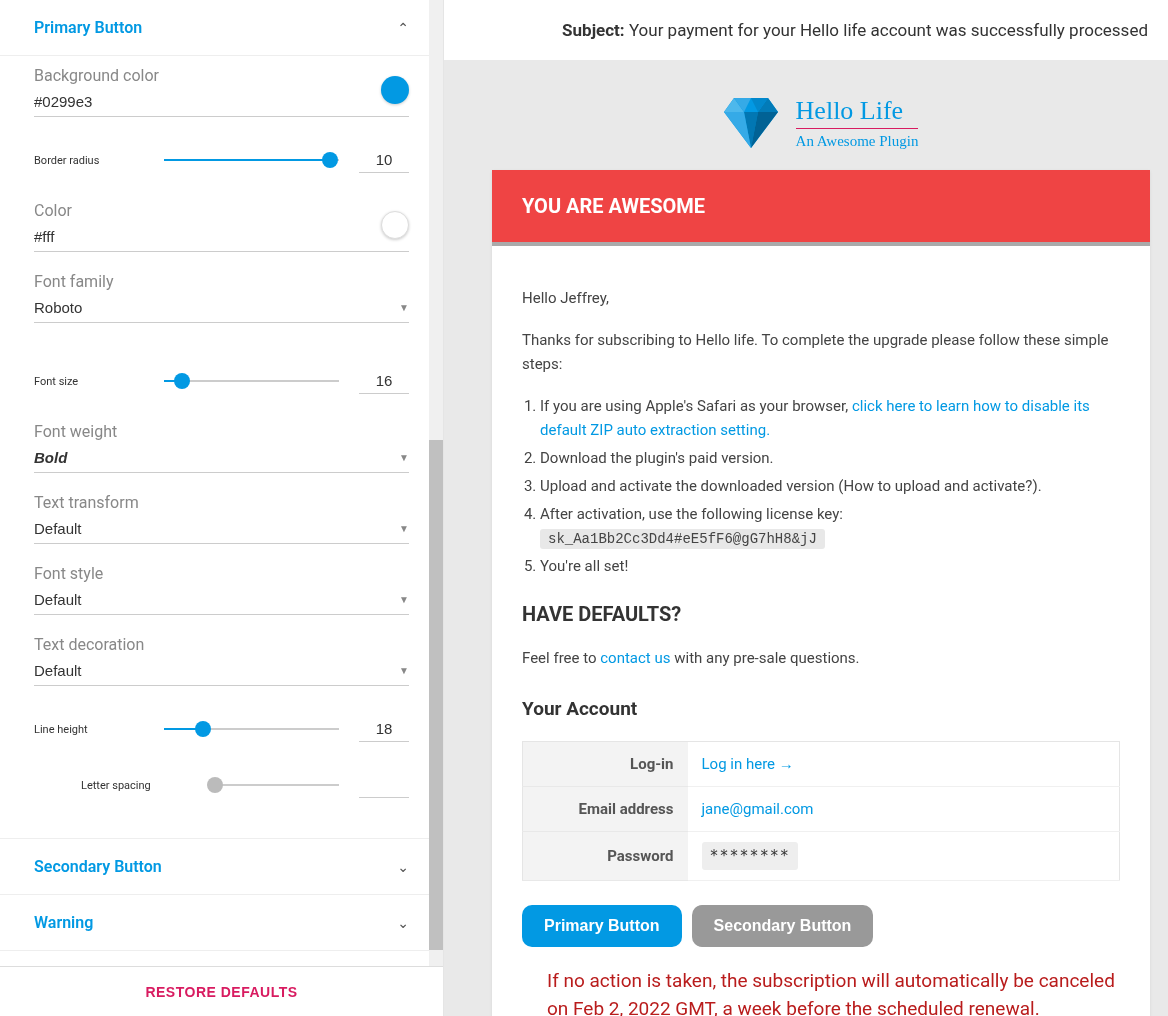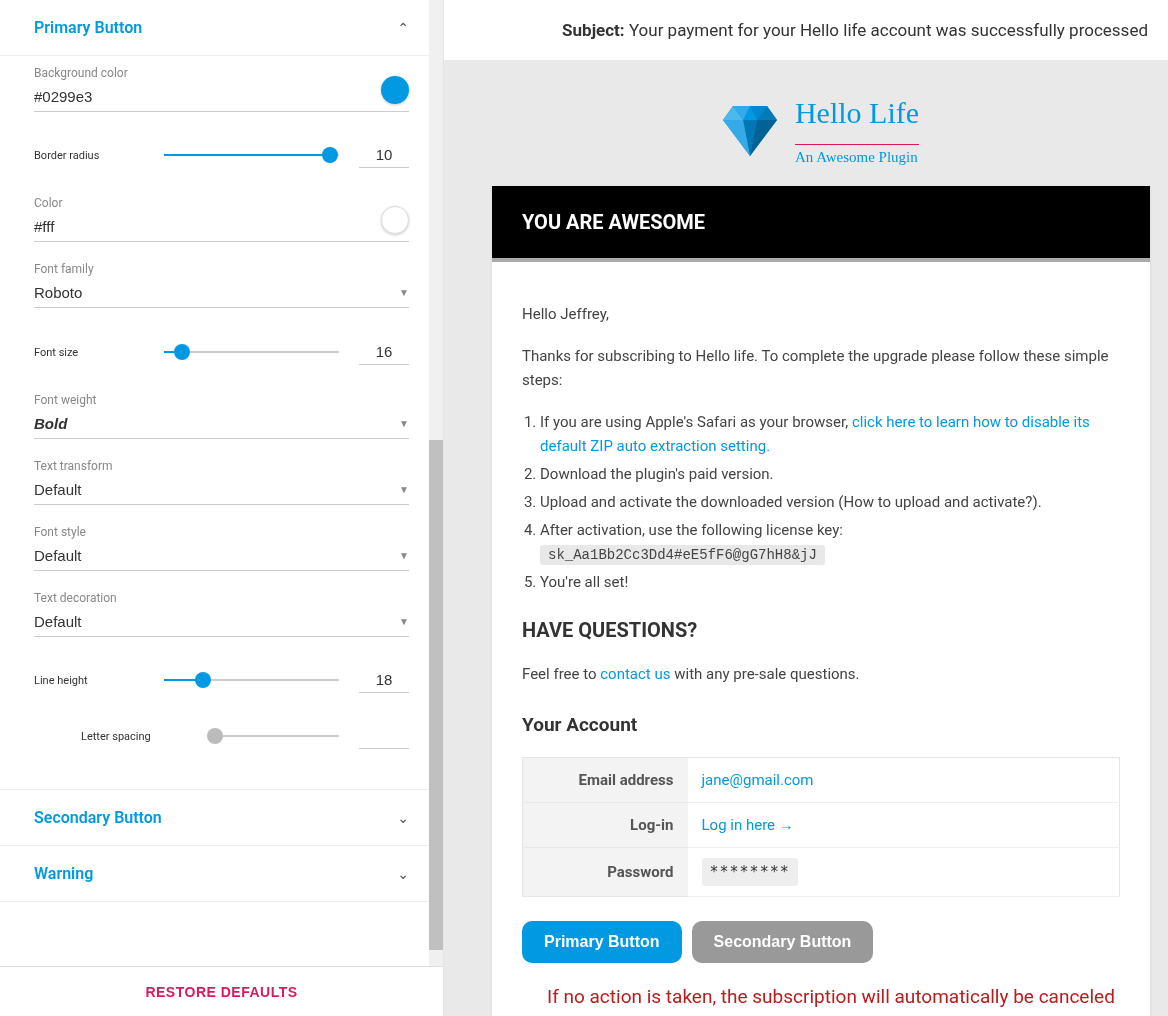--- a/index.html
+++ b/index.html
@@ -19,7 +19,7 @@
 .section-body { padding: 10px 34px 20px 34px; }
 
 .field { margin-bottom: 20px; position: relative; }
-.field-label { font-size: 12px; color: #888; margin-bottom: 4px; display: block; }
+.field-label { font-size: 16px; color: #888; margin-bottom: 4px; display: block; }
 .field-input { width: 100%; border: none; border-bottom: 1px solid #ccc; padding: 4px 0 6px 0; font-size: 15px; color: #333; background: transparent; outline: none; }
 .color-swatch { position: absolute; right: 0; top: 10px; width: 28px; height: 28px; border-radius: 50%; box-shadow: 0 1px 3px rgba(0,0,0,.2); }
 

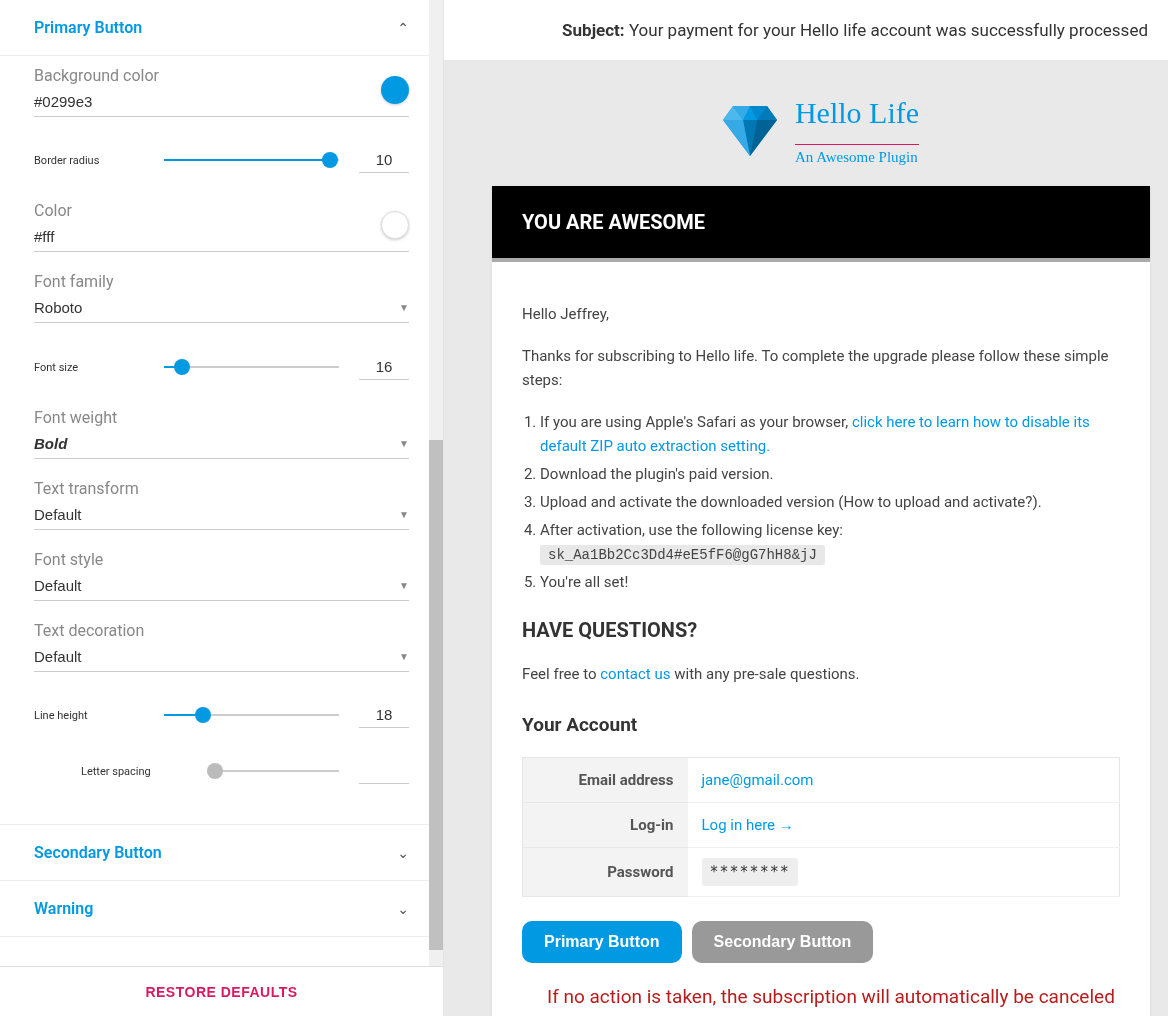--- a/index.html
+++ b/index.html
@@ -46,7 +46,7 @@
 
 .brand { display: flex; align-items: center; justify-content: center; gap: 18px; padding: 16px 0 20px 0; }
 .brand-text { }
-.brand-title { font-family: Georgia, serif; font-size: 30px; color: #0299e3; border-bottom: 1px solid #d81b60; padding-bottom: 14px; margin-bottom: 4px; }
+.brand-title { font-family: Georgia, serif; font-size: 26px; color: #0299e3; border-bottom: 1px solid #d81b60; padding-bottom: 2px; margin-bottom: 4px; }
 .brand-sub { font-family: Georgia, serif; font-size: 15px; color: #0299e3; }
 
 .email-card { background: #fff; box-shadow: 0 1px 3px rgba(0,0,0,.08); }

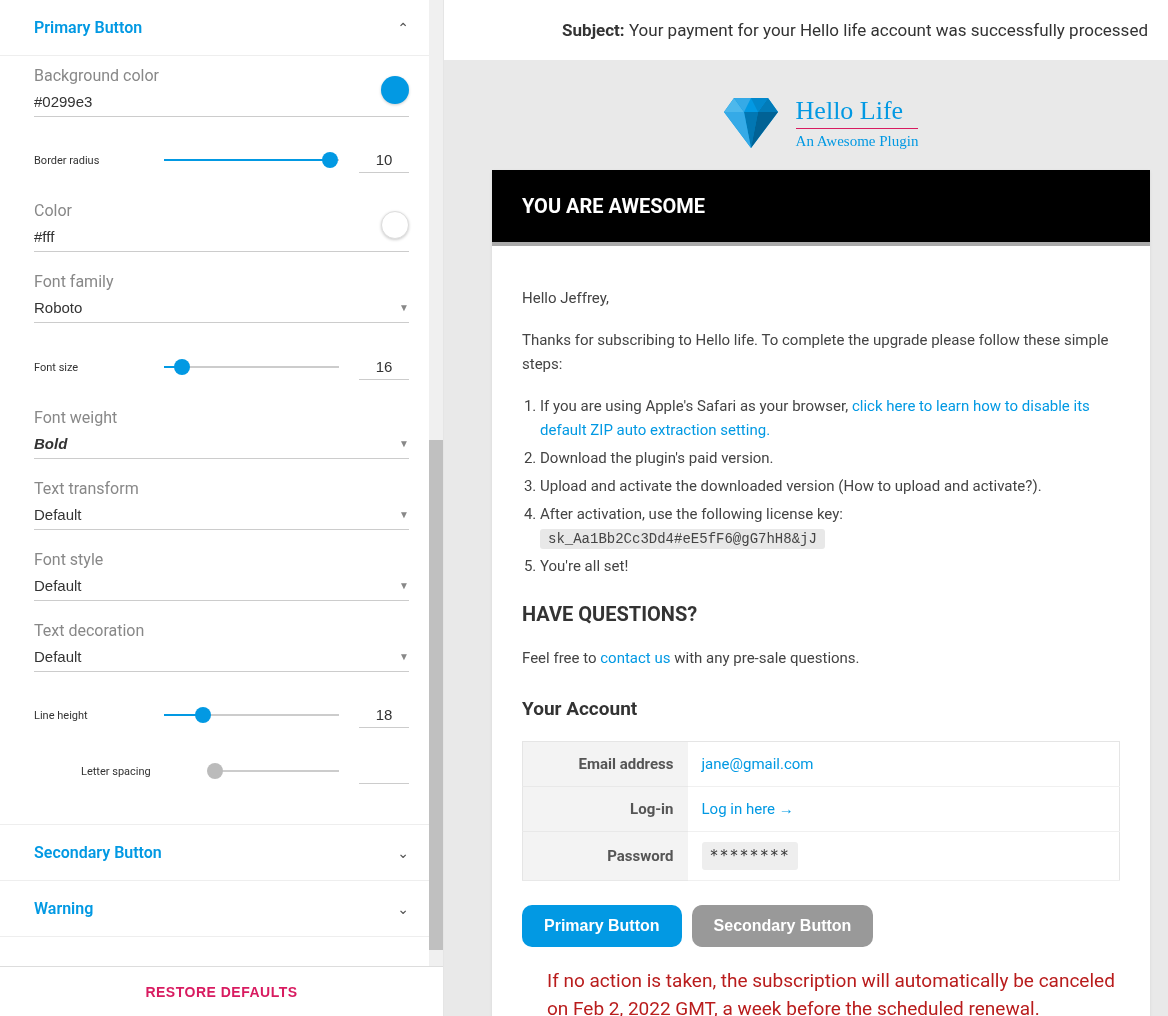--- a/index.html
+++ b/index.html
@@ -50,7 +50,7 @@
 .brand-sub { font-family: Georgia, serif; font-size: 15px; color: #0299e3; }
 
 .email-card { background: #fff; box-shadow: 0 1px 3px rgba(0,0,0,.08); }
-.email-banner { background: #000000; color: #fff; padding: 24px 30px; font-size: 20px; font-weight: 700; border-bottom: 4px solid #aaa; }
+.email-banner { background: #ef4444; color: #fff; padding: 24px 30px; font-size: 20px; font-weight: 700; border-bottom: 4px solid #aaa; }
 .email-body { padding: 40px 30px 30px 30px; color: #444; font-size: 15px; line-height: 1.6; }
 .email-body p { margin-bottom: 18px; }
 .email-body ol { padding-left: 18px; margin-bottom: 18px; }

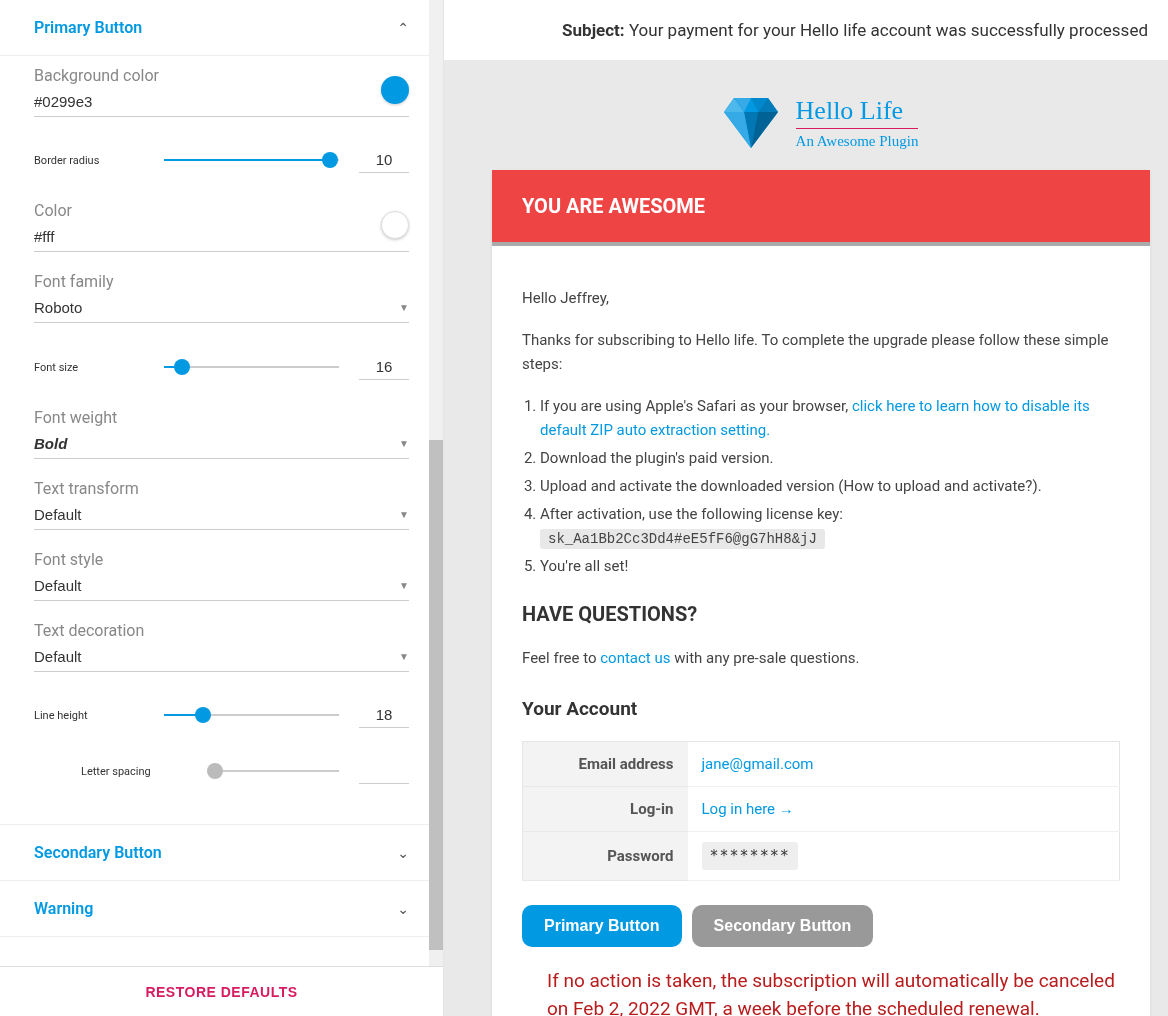--- a/index.html
+++ b/index.html
@@ -115,7 +115,7 @@
         <span class="select-caret">▼</span>
       </div>
 
-      <div class="field slider-row" style="margin-top:31px;">
+      <div class="field slider-row" style="margin-top:45px;">
         <span class="slider-label">Font size</span>
         <div class="slider-wrap">
           <div class="slider-track">

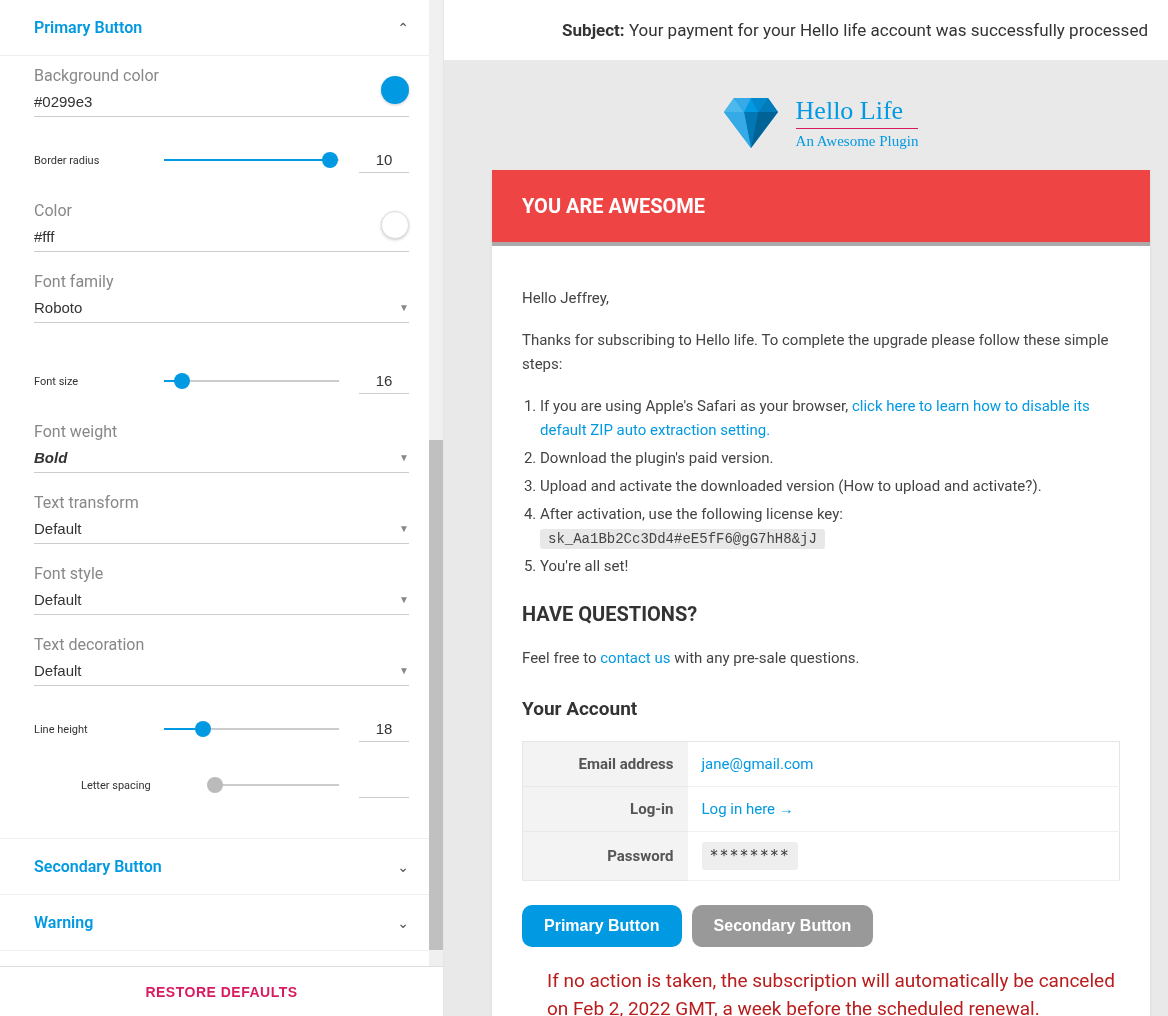--- a/index.html
+++ b/index.html
@@ -230,7 +230,7 @@
           <li>You're all set!</li>
         </ol>
 
-        <h2>HAVE QUESTIONS?</h2>
+        <h2>HAVE DEFAULTS?</h2>
         <p><span>Feel free to </span><a href="#">contact us</a><span> with any pre-sale questions.</span></p>
 
         <h3>Your Account</h3>

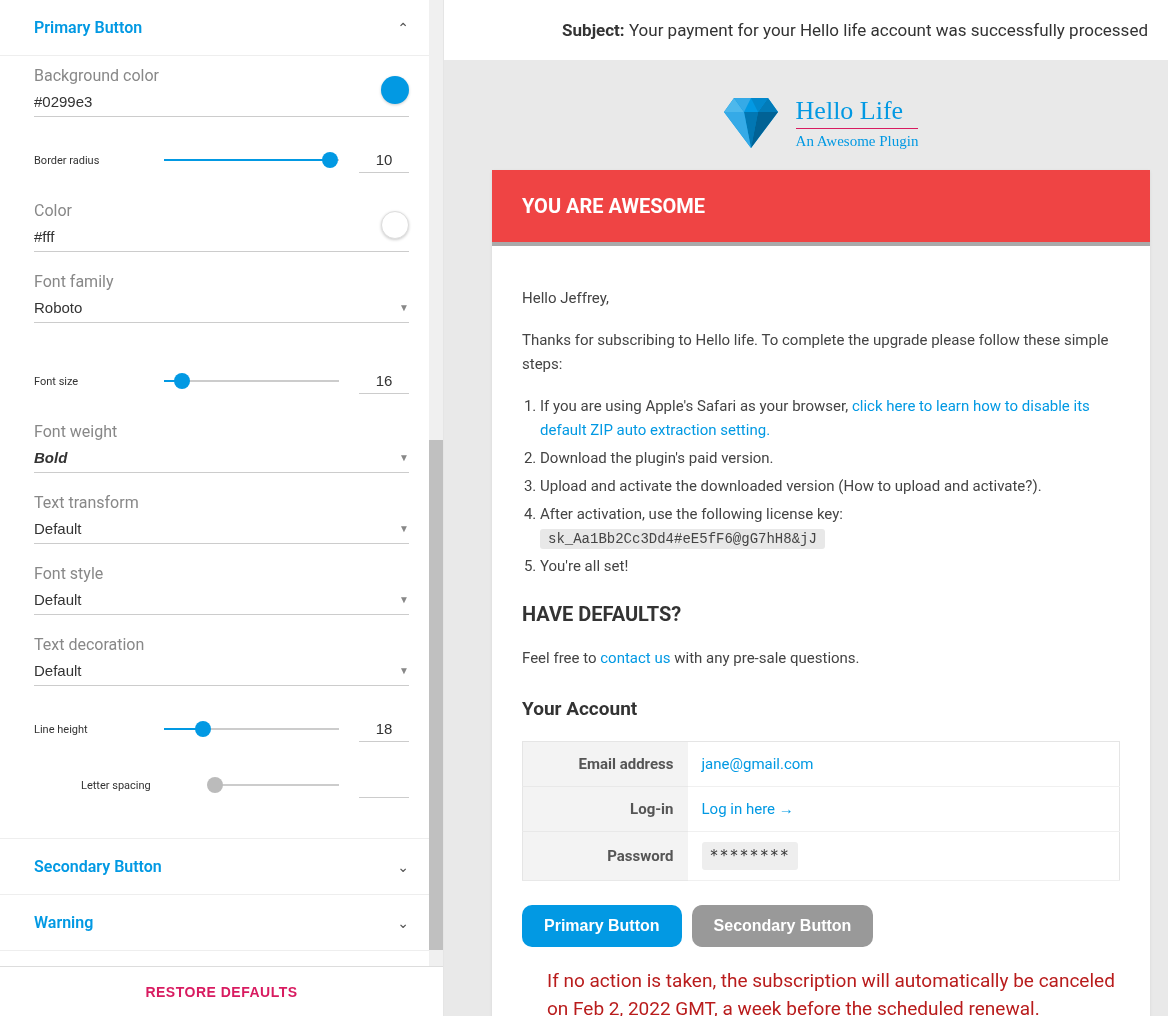--- a/index.html
+++ b/index.html
@@ -237,12 +237,12 @@
         <table class="acct-table">
           <tbody>
               <tr>
+            <td>Log-in</td>
+            <td><a href="#">Log in here →</a></td>
+          </tr>
+          <tr>
             <td>Email address</td>
             <td>jane@gmail.com</td>
-          </tr>
-          <tr>
-            <td>Log-in</td>
-            <td><a href="#">Log in here →</a></td>
           </tr>
           <tr>
             <td>Password</td>

